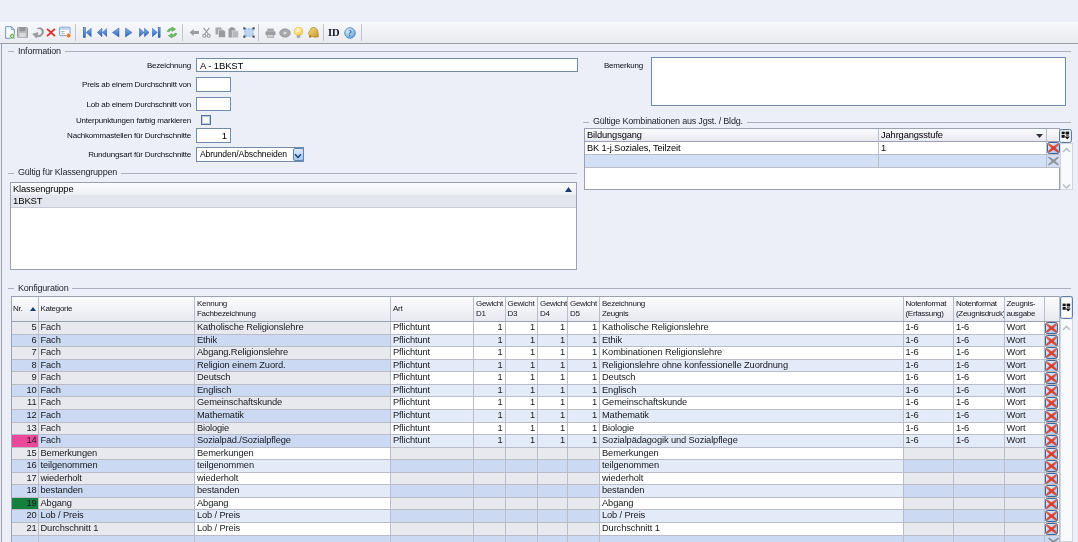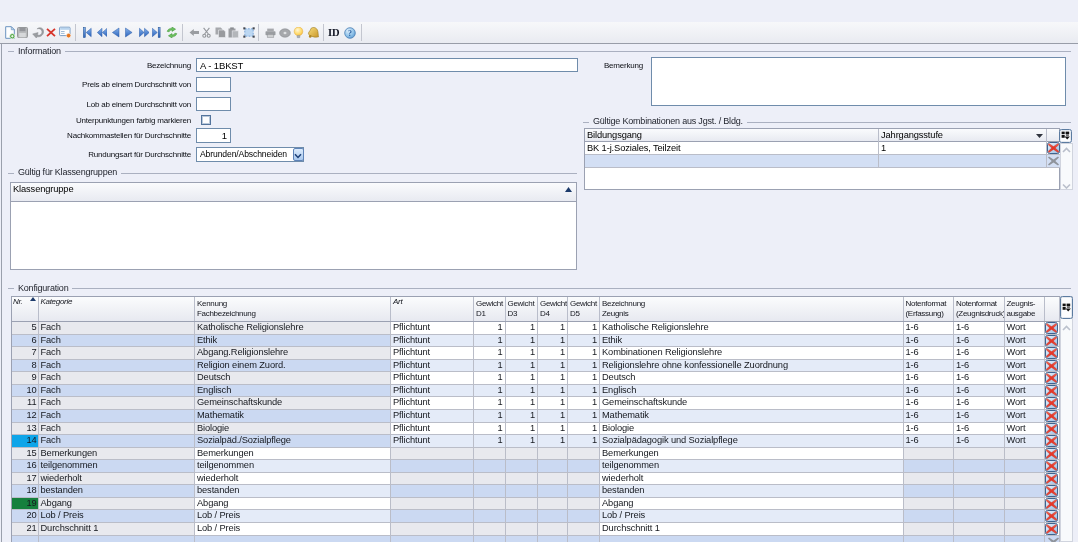--- a/index.html
+++ b/index.html
@@ -309,6 +309,7 @@
         </svg>
   </div>
 </div>
+<div style="position:absolute;left:11px;top:195px;width:565px;height:12.5px;background:#e4e6ef;border-bottom:1px solid #c6cad4;font-size:9.5px;letter-spacing:-0.12px;line-height:12px;padding:0 2px;">1BKST</div>
 
 <div class="fline" style="left:8px;top:288px;width:1063px;"></div>
 <div class="legend" style="left:14px;top:283px;">Konfiguration</div>

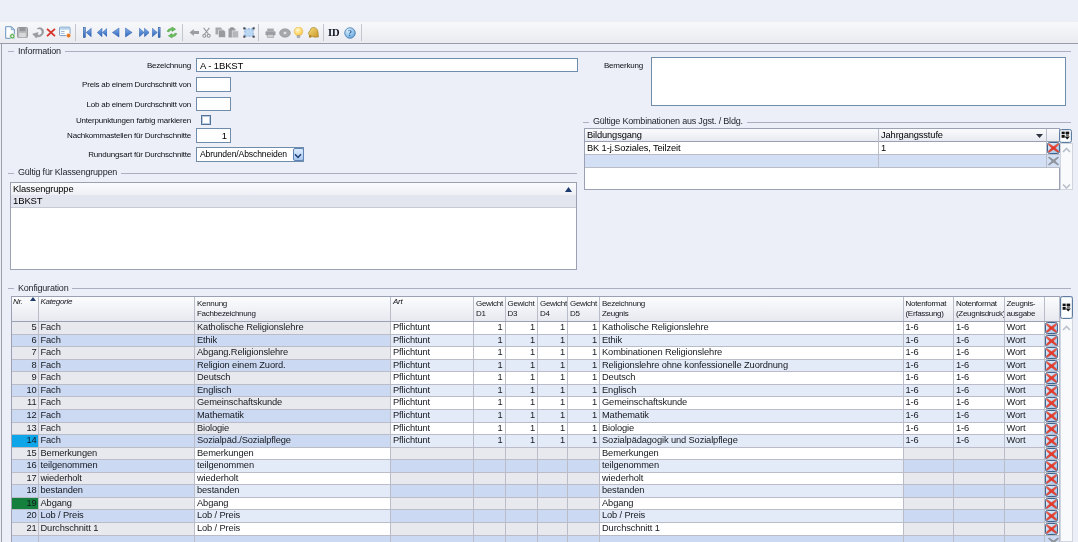--- a/index.html
+++ b/index.html
@@ -32,7 +32,7 @@
 #ktab { position:absolute; left:11px; top:296px; width:1048.5px; height:246px; background:#fff; border-left:1px solid #9ba1b2; }
 #khead { position:absolute; left:11px; top:296px; width:1048.5px; height:26px; background:linear-gradient(#fbfcfd,#e7e9f0); border-top:1px solid #9ba1b2; border-bottom:1px solid #9ba1b2; display:flex; }
 .kh { flex:none; border-right:1px solid #b9bdca; font-size:8px; letter-spacing:-0.3px; line-height:10.3px; padding:1.5px 0 0 2px; color:#14161e; overflow:hidden; white-space:nowrap; }
-.kh.vc { display:flex; padding-top:0;font-style:italic; }
+.kh.vc { display:flex; align-items:center; padding-top:0; }
 .krow { position:absolute; left:11px; width:1048.5px; height:12.57px; display:flex; }
 .kc { flex:none; height:12.57px; border-right:1px solid #babdc8; border-bottom:1px solid #babdc8; font-size:9.3px; letter-spacing:-0.12px; line-height:11.5px; padding:0 2px; overflow:hidden; white-space:nowrap; color:#15181e; }
 .kc.tr { text-align:right; }

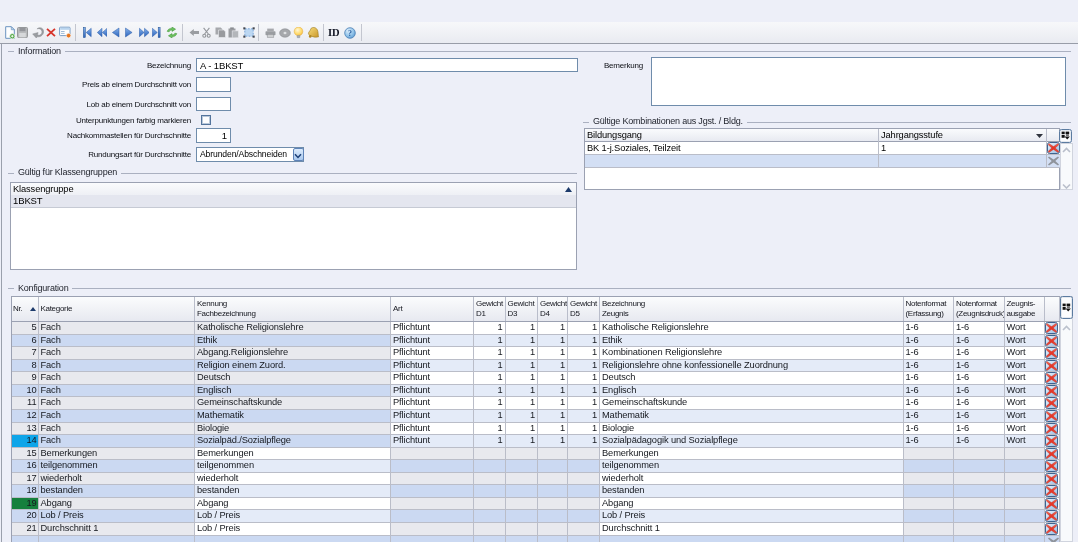--- a/index.html
+++ b/index.html
@@ -624,7 +624,7 @@
       </div>
     </div>
 <div class="krow" style="top:435.08px">
-      <div class="kc nr" style="width:27.5px;background:#0ea5e9">14</div>
+      <div class="kc nr" style="width:27.5px;background:#ec4899">14</div>
       <div class="kc " style="width:156.5px;background:#cbd9f2">Fach</div>
       <div class="kc " style="width:196px;background:#cbd9f2">Sozialpäd./Sozialpflege</div>
       <div class="kc " style="width:83px;background:#e4ebf8">Pflichtunt</div>

